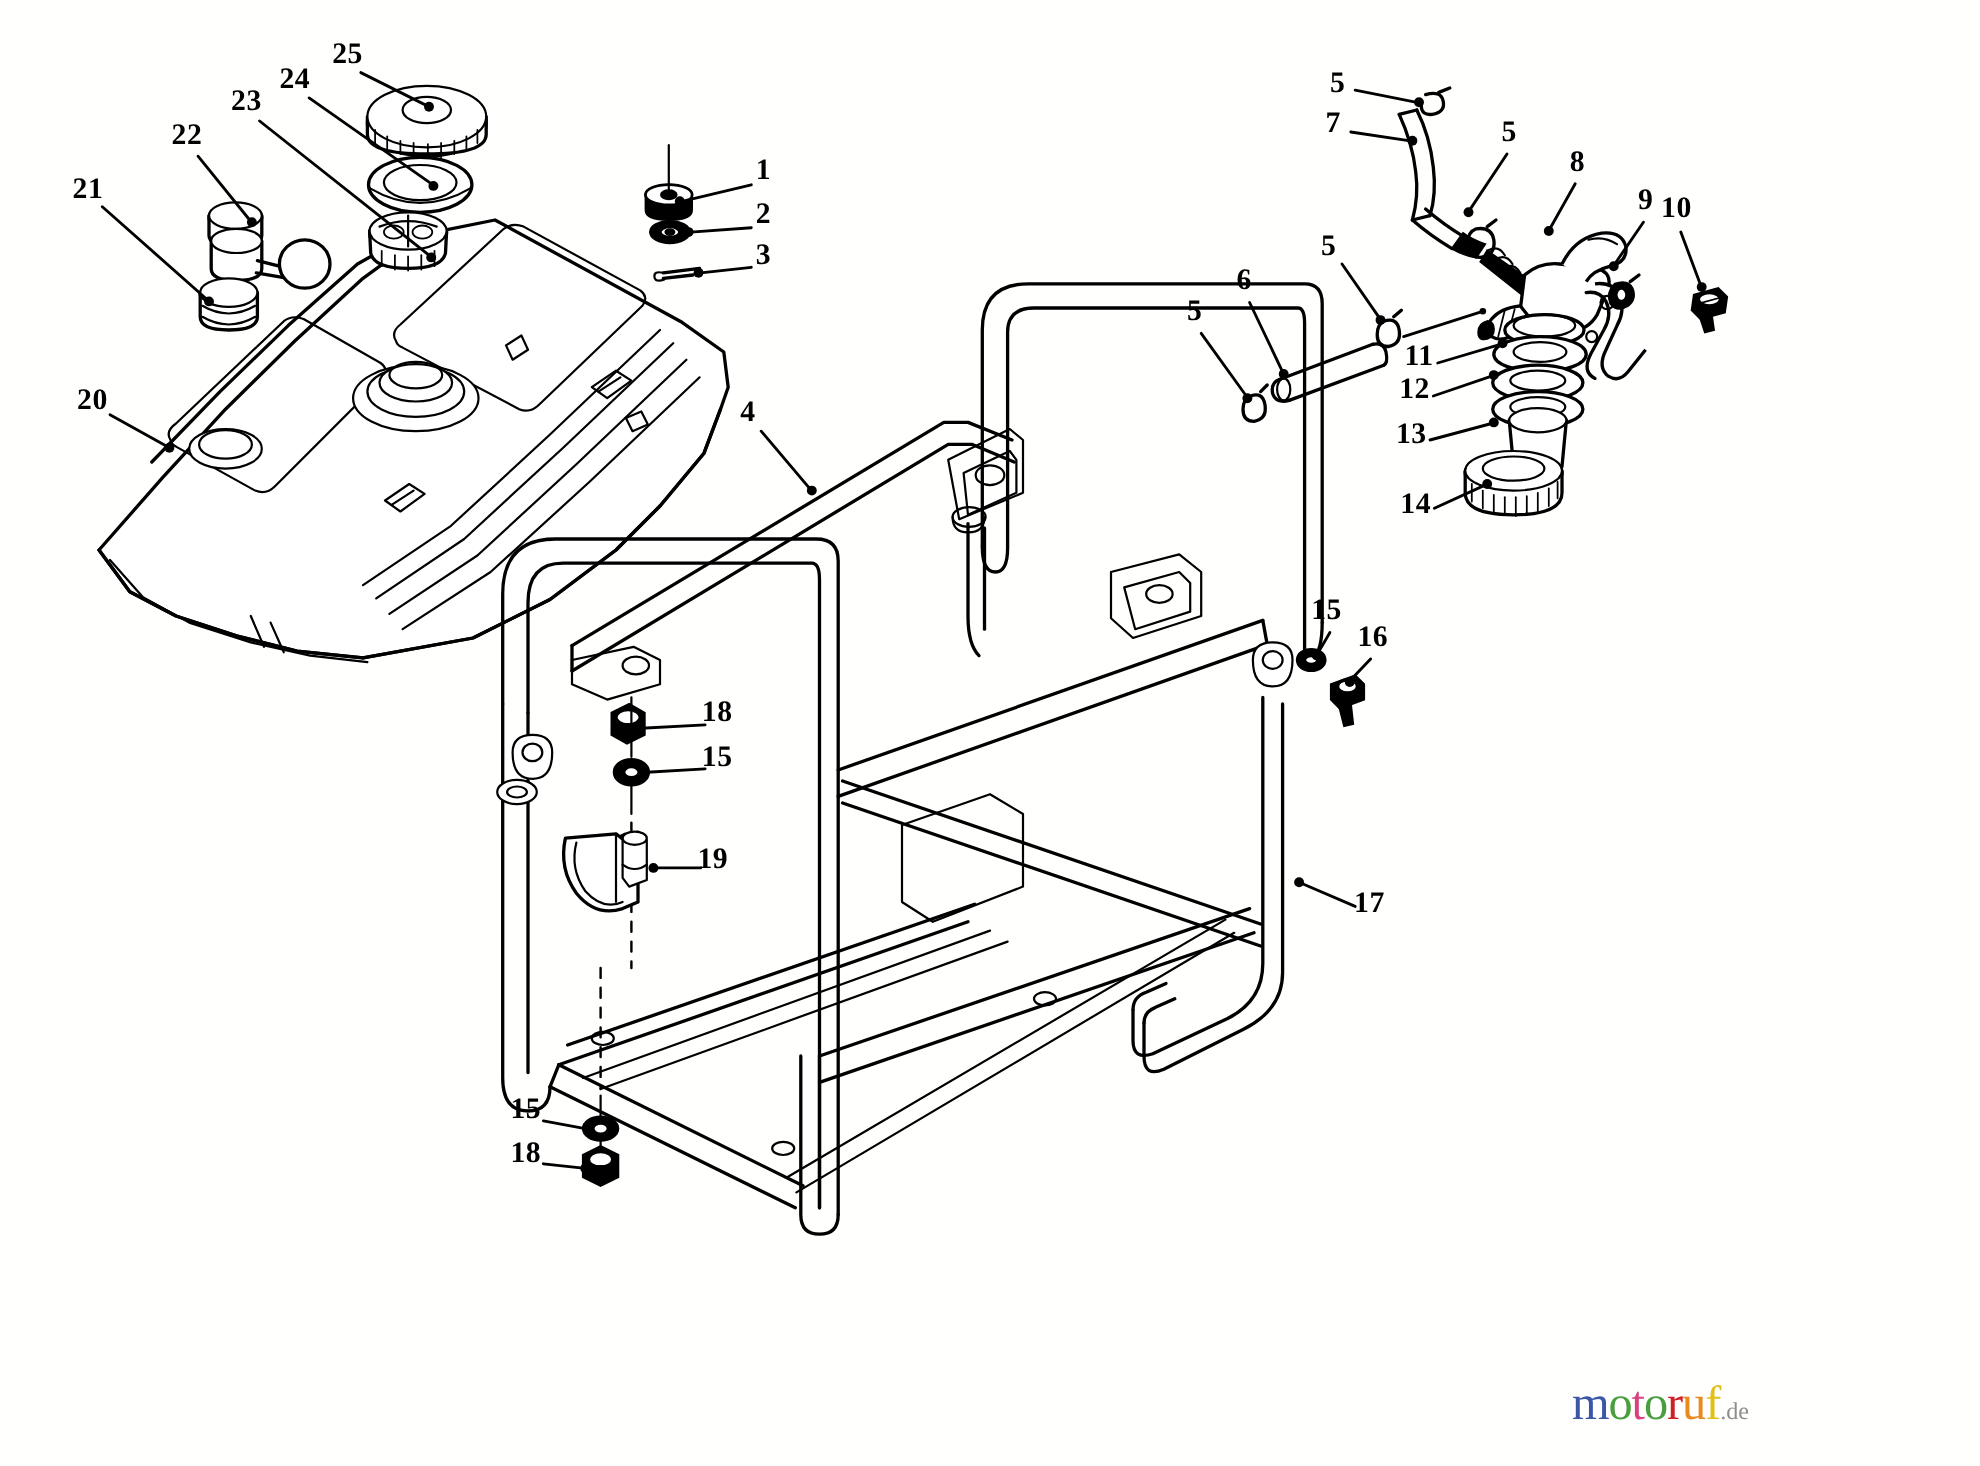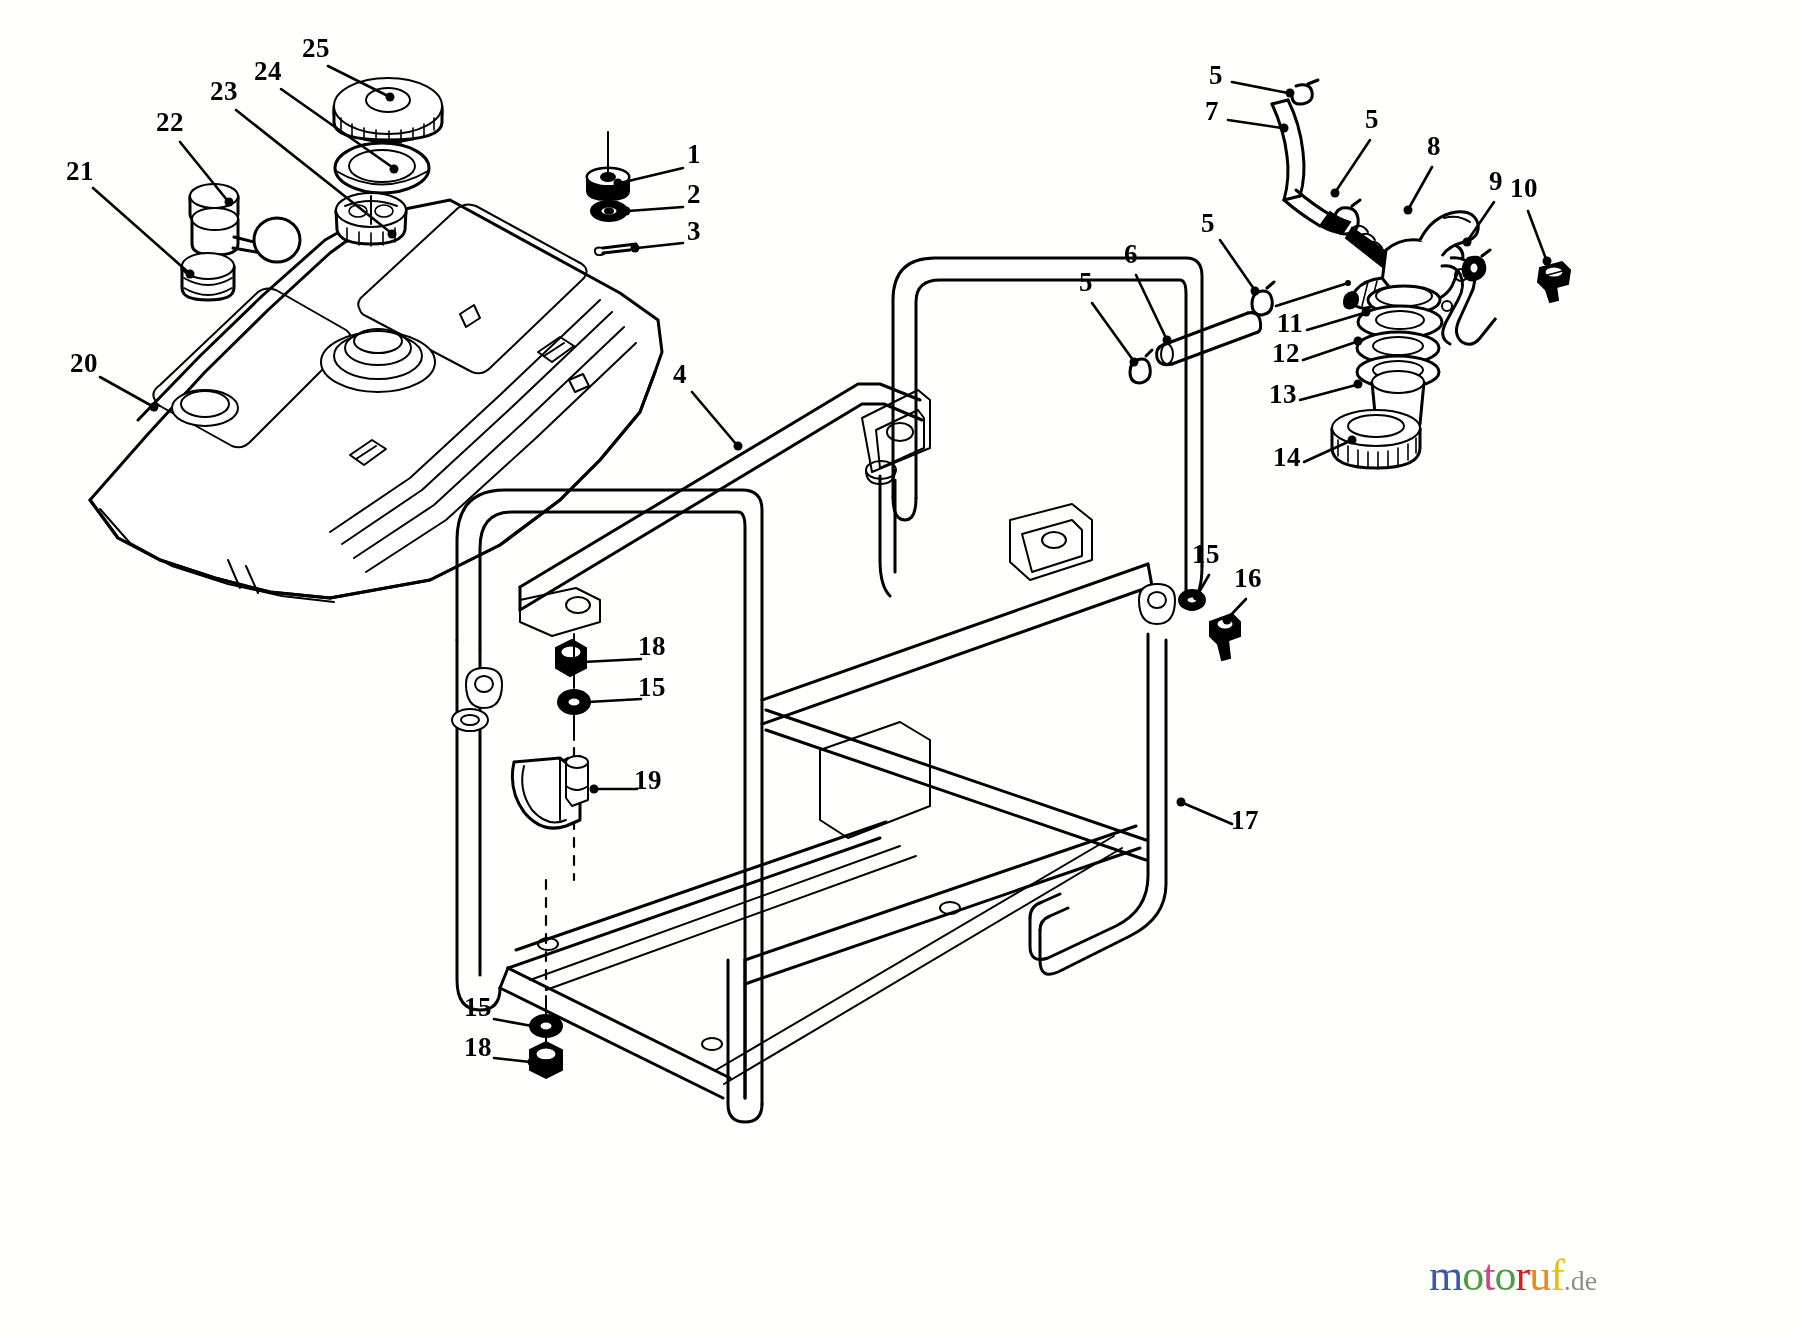--- a/index.html
+++ b/index.html
@@ -26,7 +26,7 @@
     letter-spacing:0.5px;
   }
   .wm{position:absolute;font-family:"Liberation Serif", serif;font-size:44px;letter-spacing:-1px;}
-  .wm .d{font-size:28px;color:#8d8d8d;letter-spacing:0;text-align:right;}
+  .wm .d{font-size:22px;color:#8d8d8d;letter-spacing:0;text-align:right;}
 </style>
 </head>
 <body>

